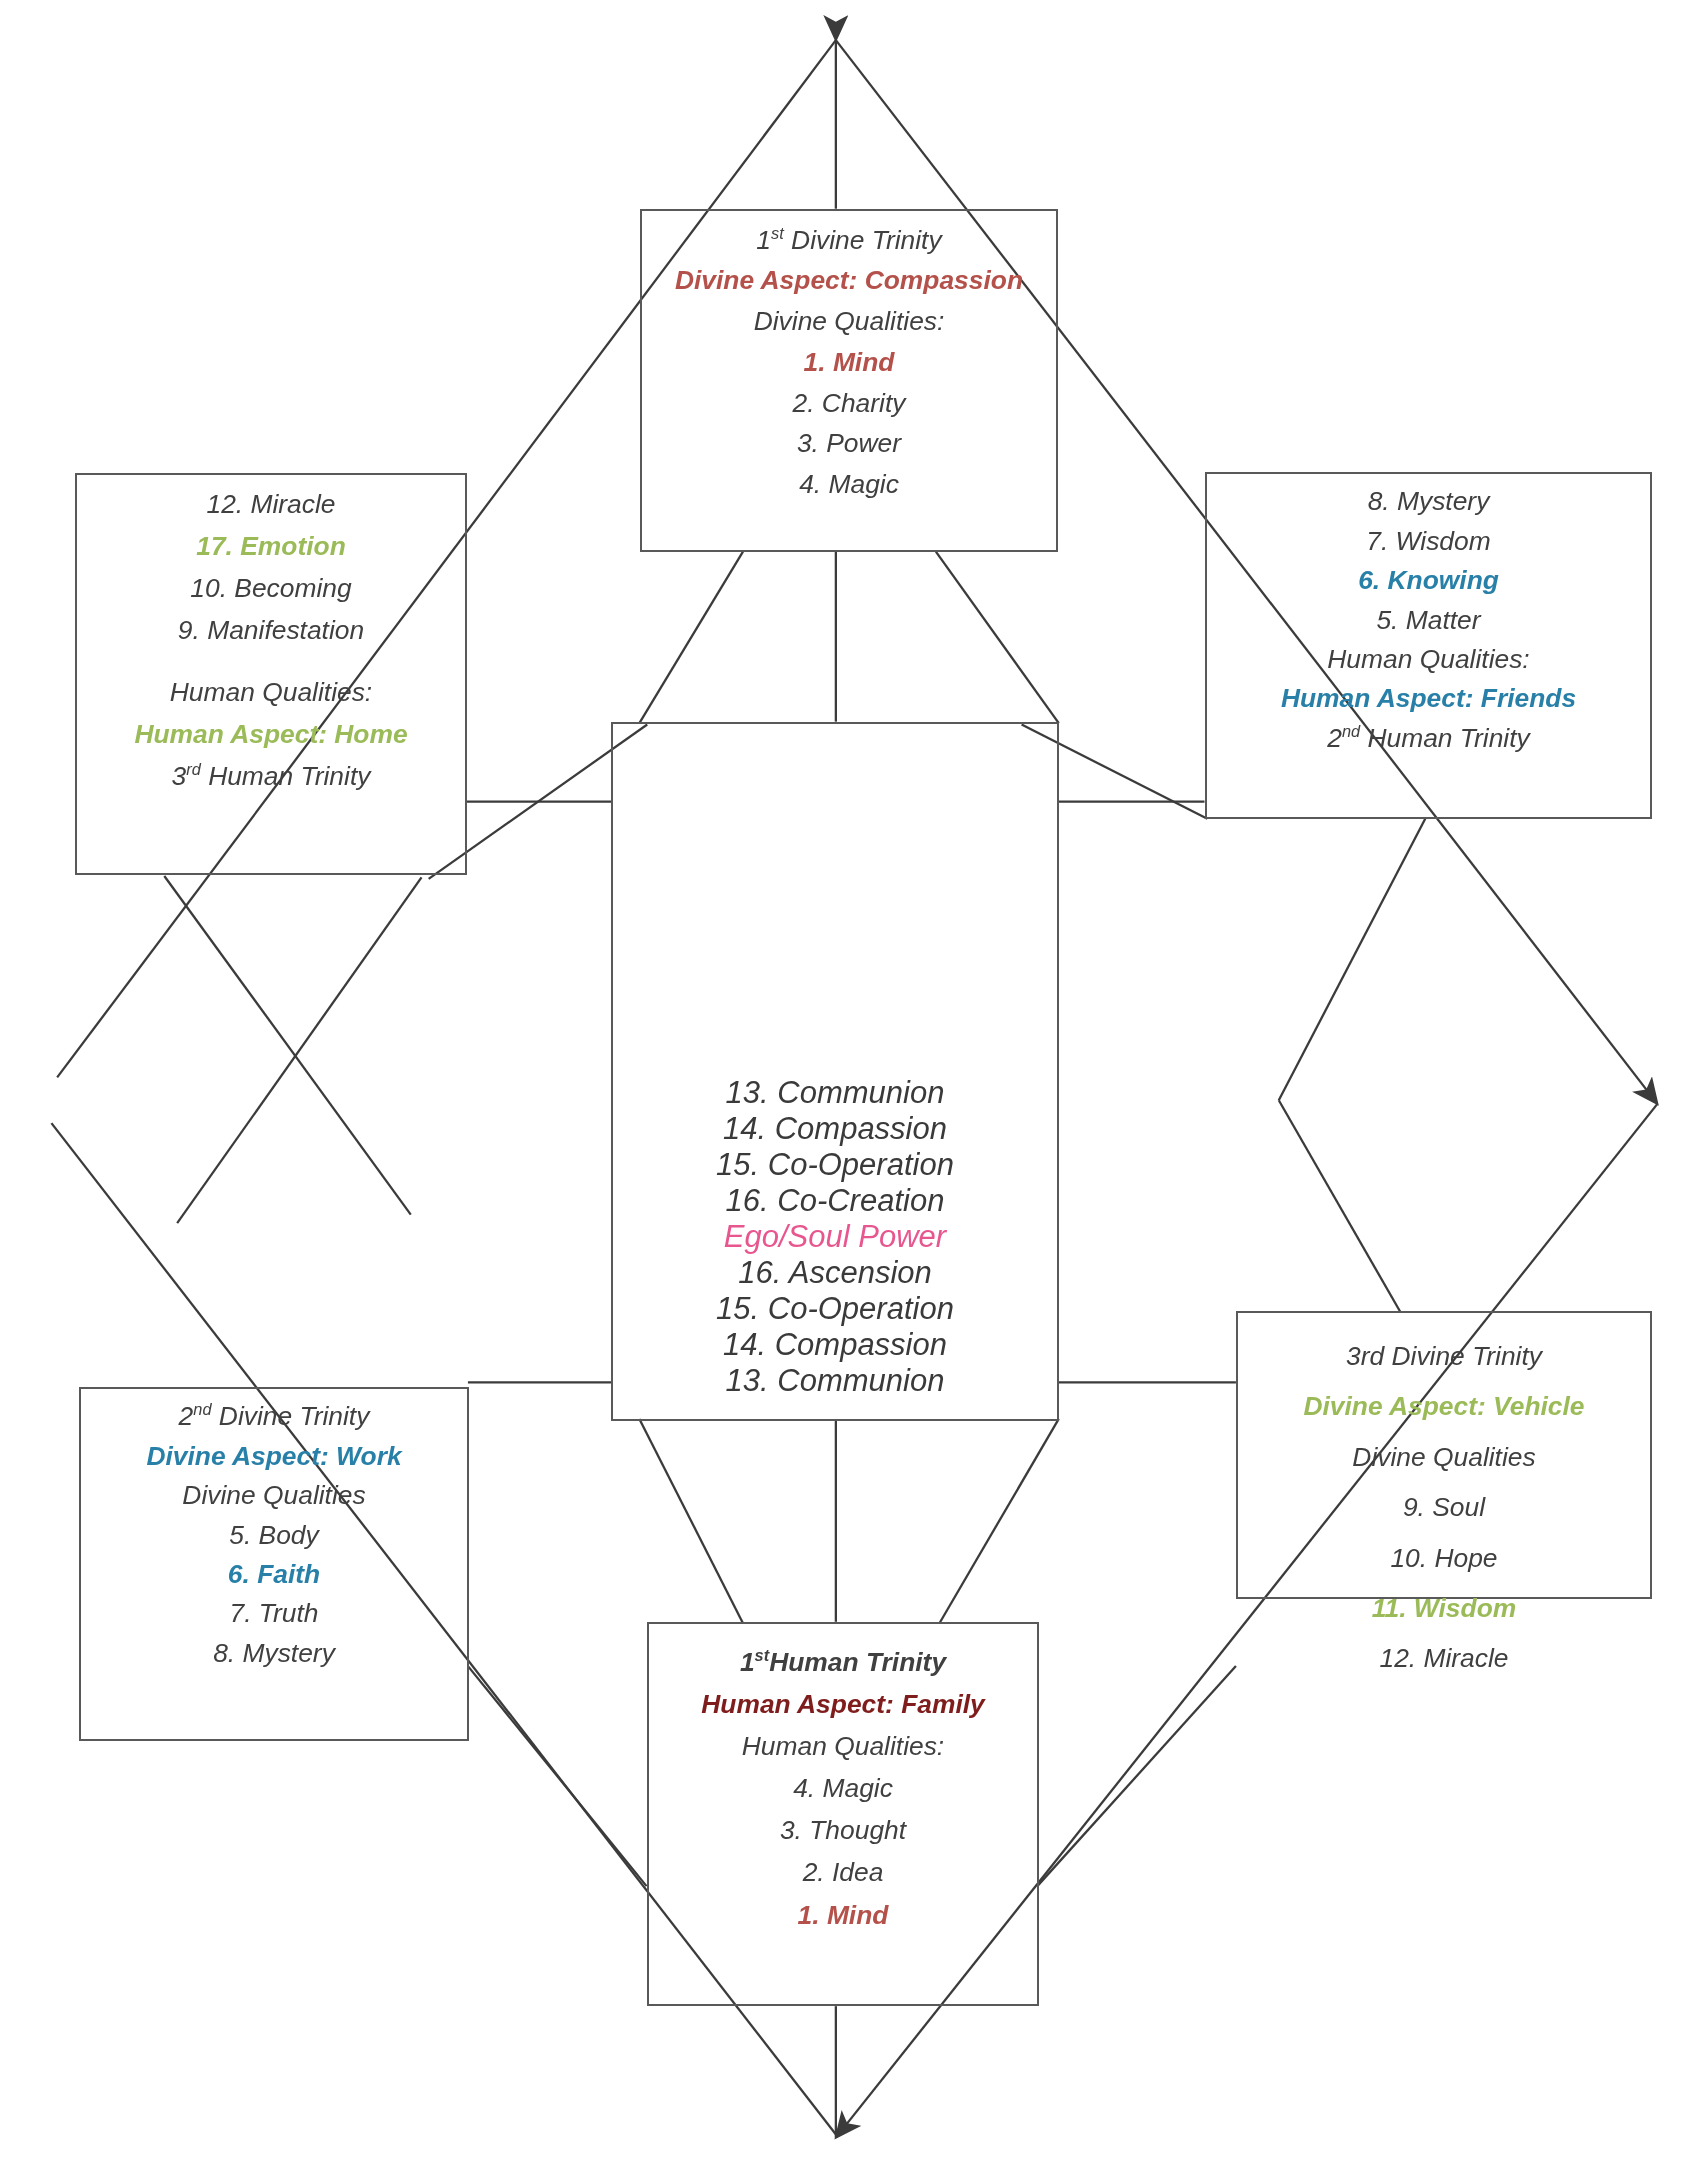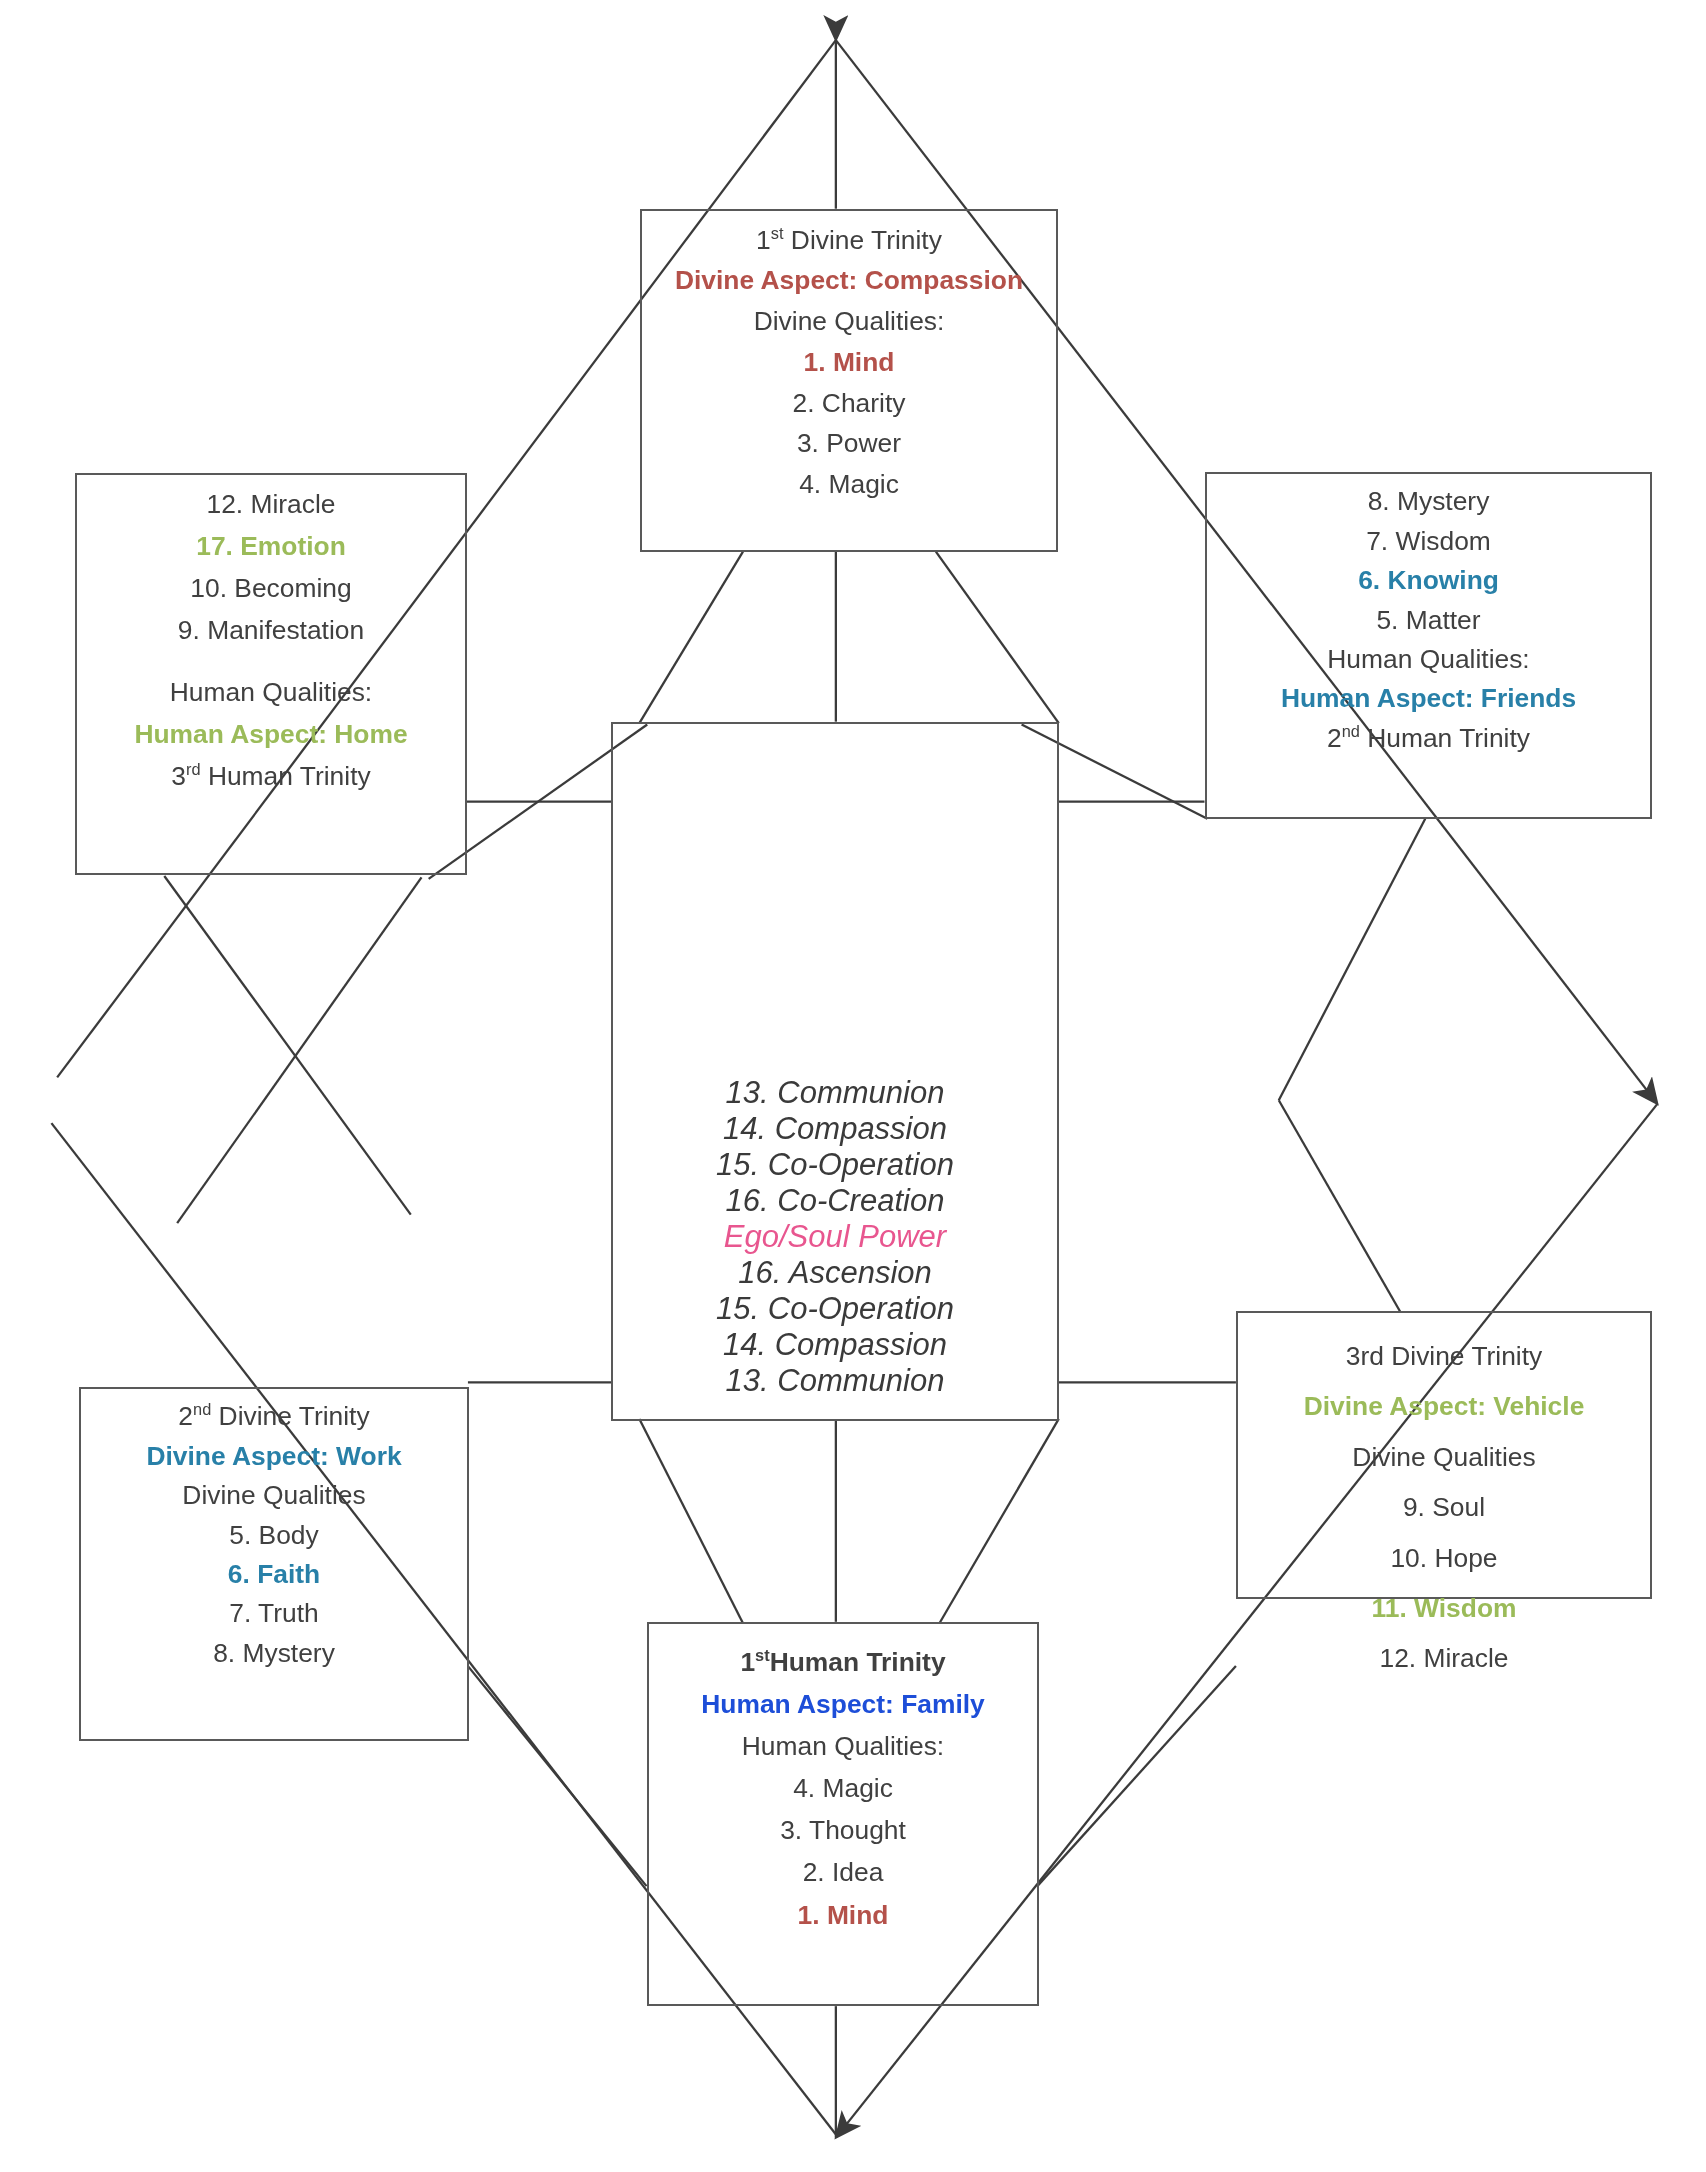--- a/index.html
+++ b/index.html
@@ -8,7 +8,7 @@
   svg#wires{position:absolute;left:0;top:0;width:1706px;height:2172px;}
   .box{position:absolute;border:2.1px solid #595959;background:transparent;box-sizing:border-box;
        display:flex;flex-direction:column;align-items:center;justify-content:flex-start;}
-  .line{color:#404040;font-size:26.4px;line-height:1.0;white-space:nowrap;text-align:center;}
+  .line{color:#404040;font-size:26.4px;line-height:1.0;white-space:nowrap;text-align:center;font-style:italic;}
   .bold{font-weight:bold;}
   .ctr-line{font-style:italic;font-size:31px;color:#3a3a3a;white-space:nowrap;}
   sup{font-size:0.62em;vertical-align:super;line-height:0;}

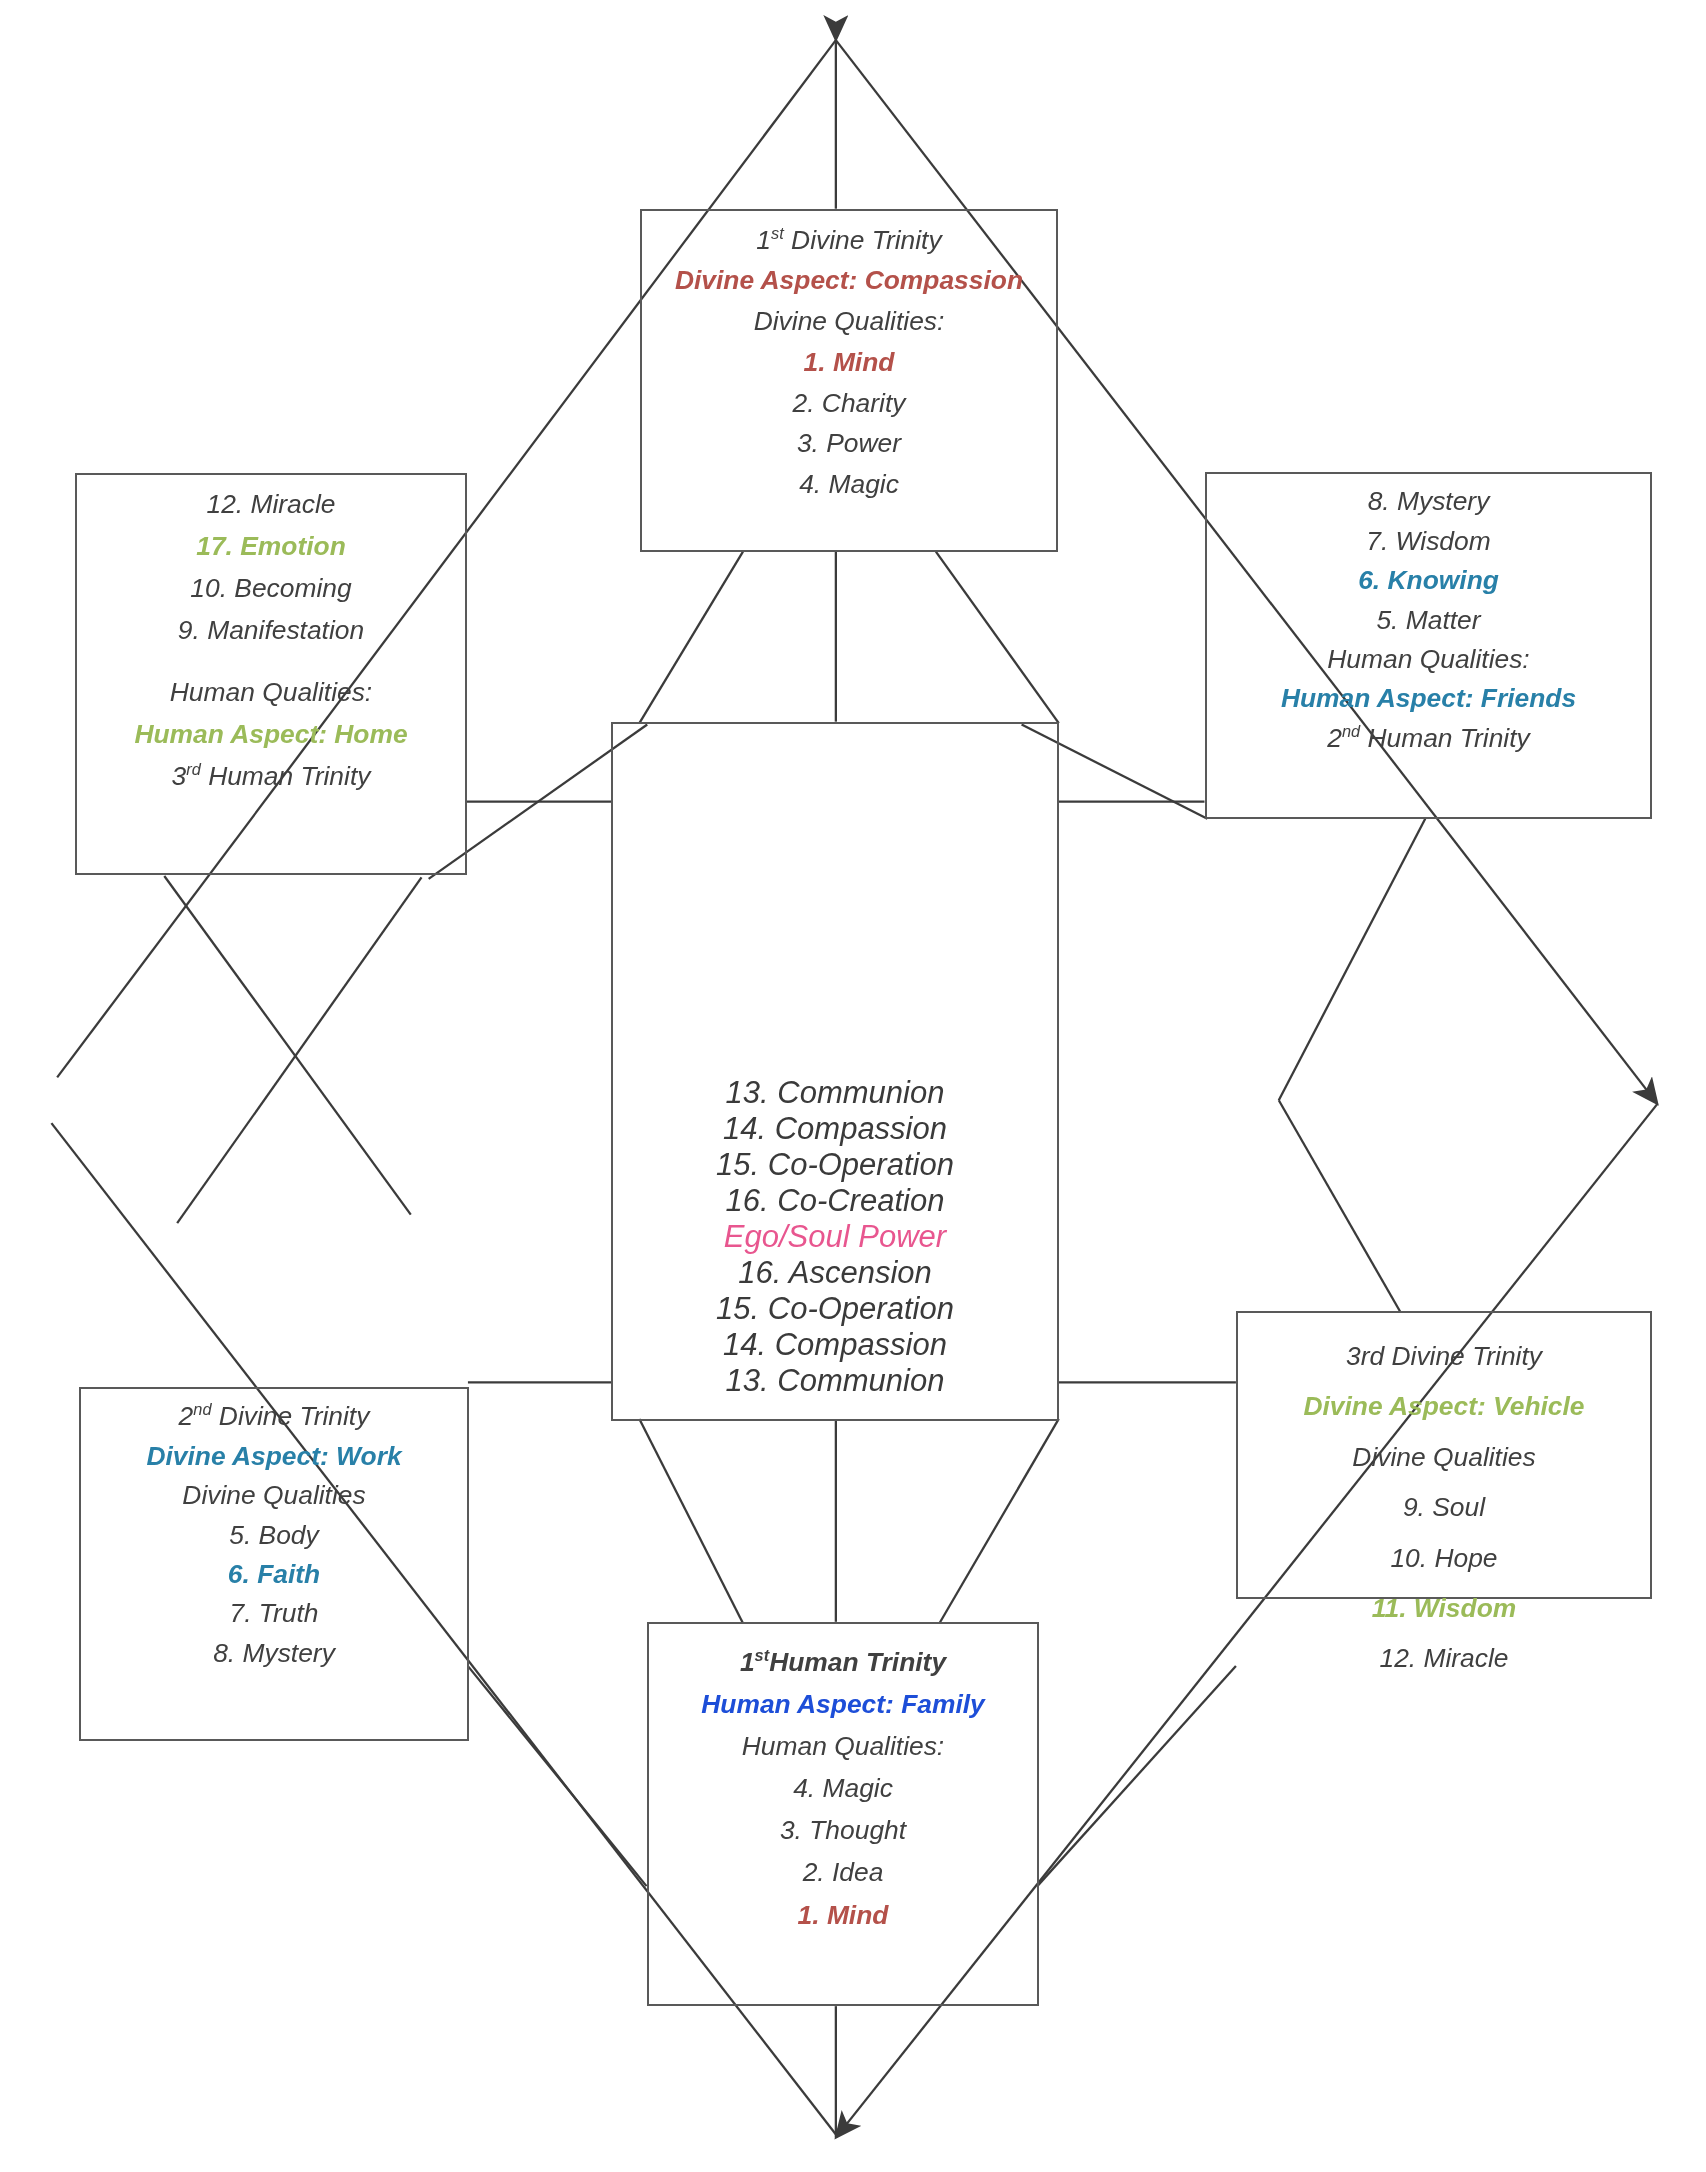--- a/index.html
+++ b/index.html
@@ -156,7 +156,7 @@
     <div class="line bold">
       <span>1</span><sup>st</sup><span>Human Trinity</span>
     </div>
-    <div class="line bold" style="color:#1d4ed8">Human Aspect:  Family</div>
+    <div class="line bold" style="color:#7f1d1d">Human Aspect:  Family</div>
     <div class="line">Human Qualities:</div>
     <div class="line">4.  Magic</div>
     <div class="line">3.  Thought</div>

